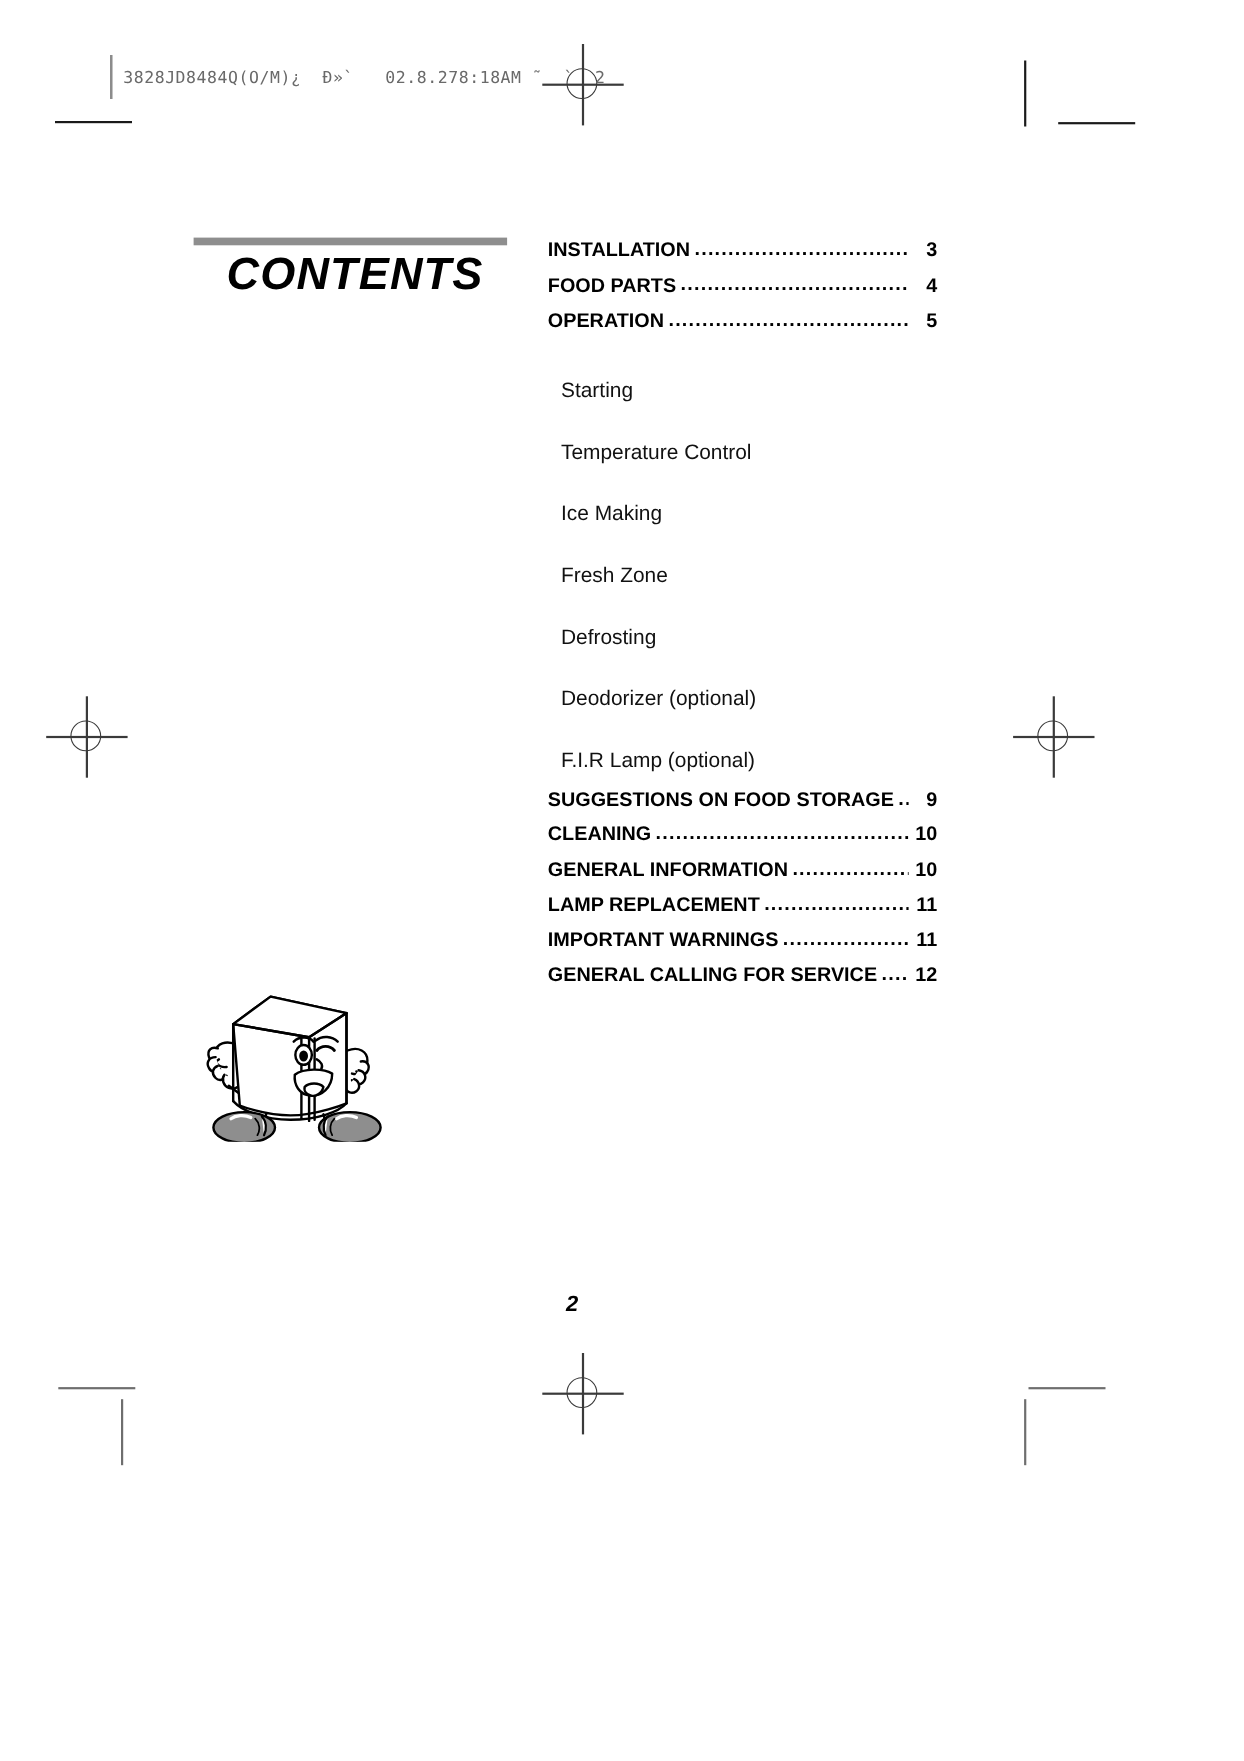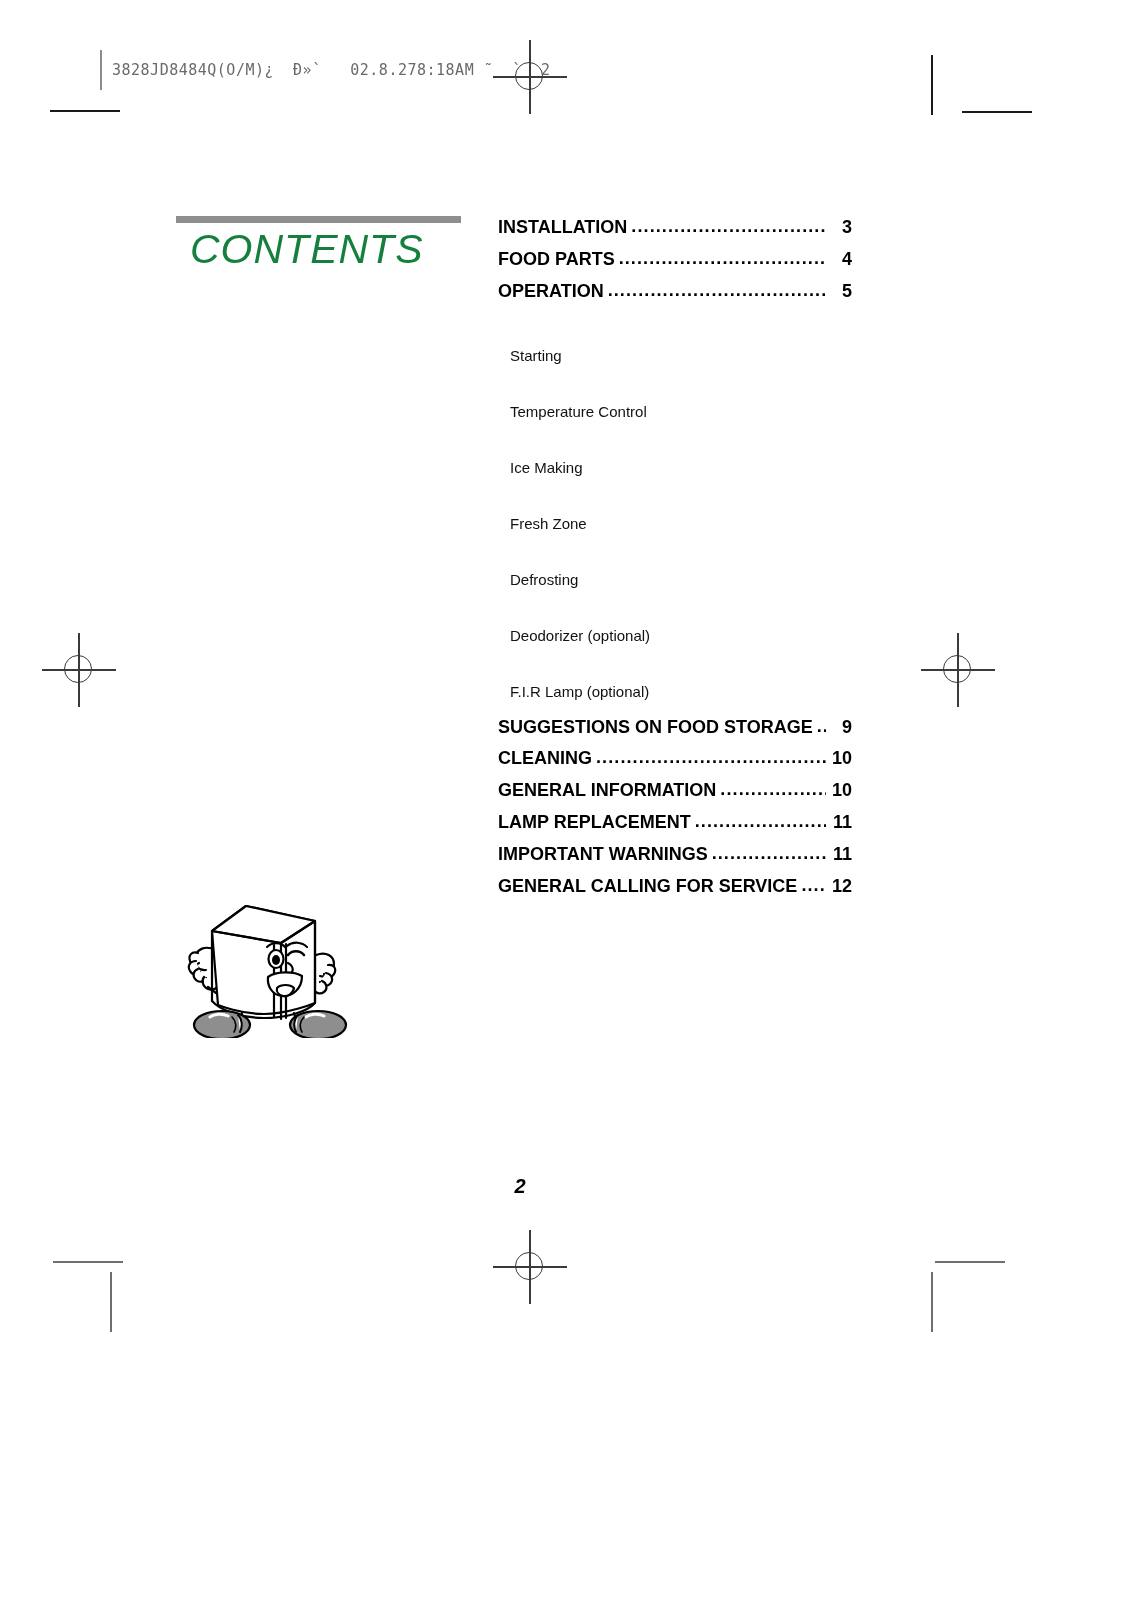--- a/index.html
+++ b/index.html
@@ -101,13 +101,13 @@
   }
   #contents-title {
     position: absolute;
-    left: 190px;
+    left: 206px;
     top: 226px;
     font-size: 41px;
-    font-weight: normal;
+    font-weight: bold;
     font-style: italic;
     letter-spacing: 1px;
-    color: #15803d;
+    color: #000000;
     white-space: nowrap;
   }
 

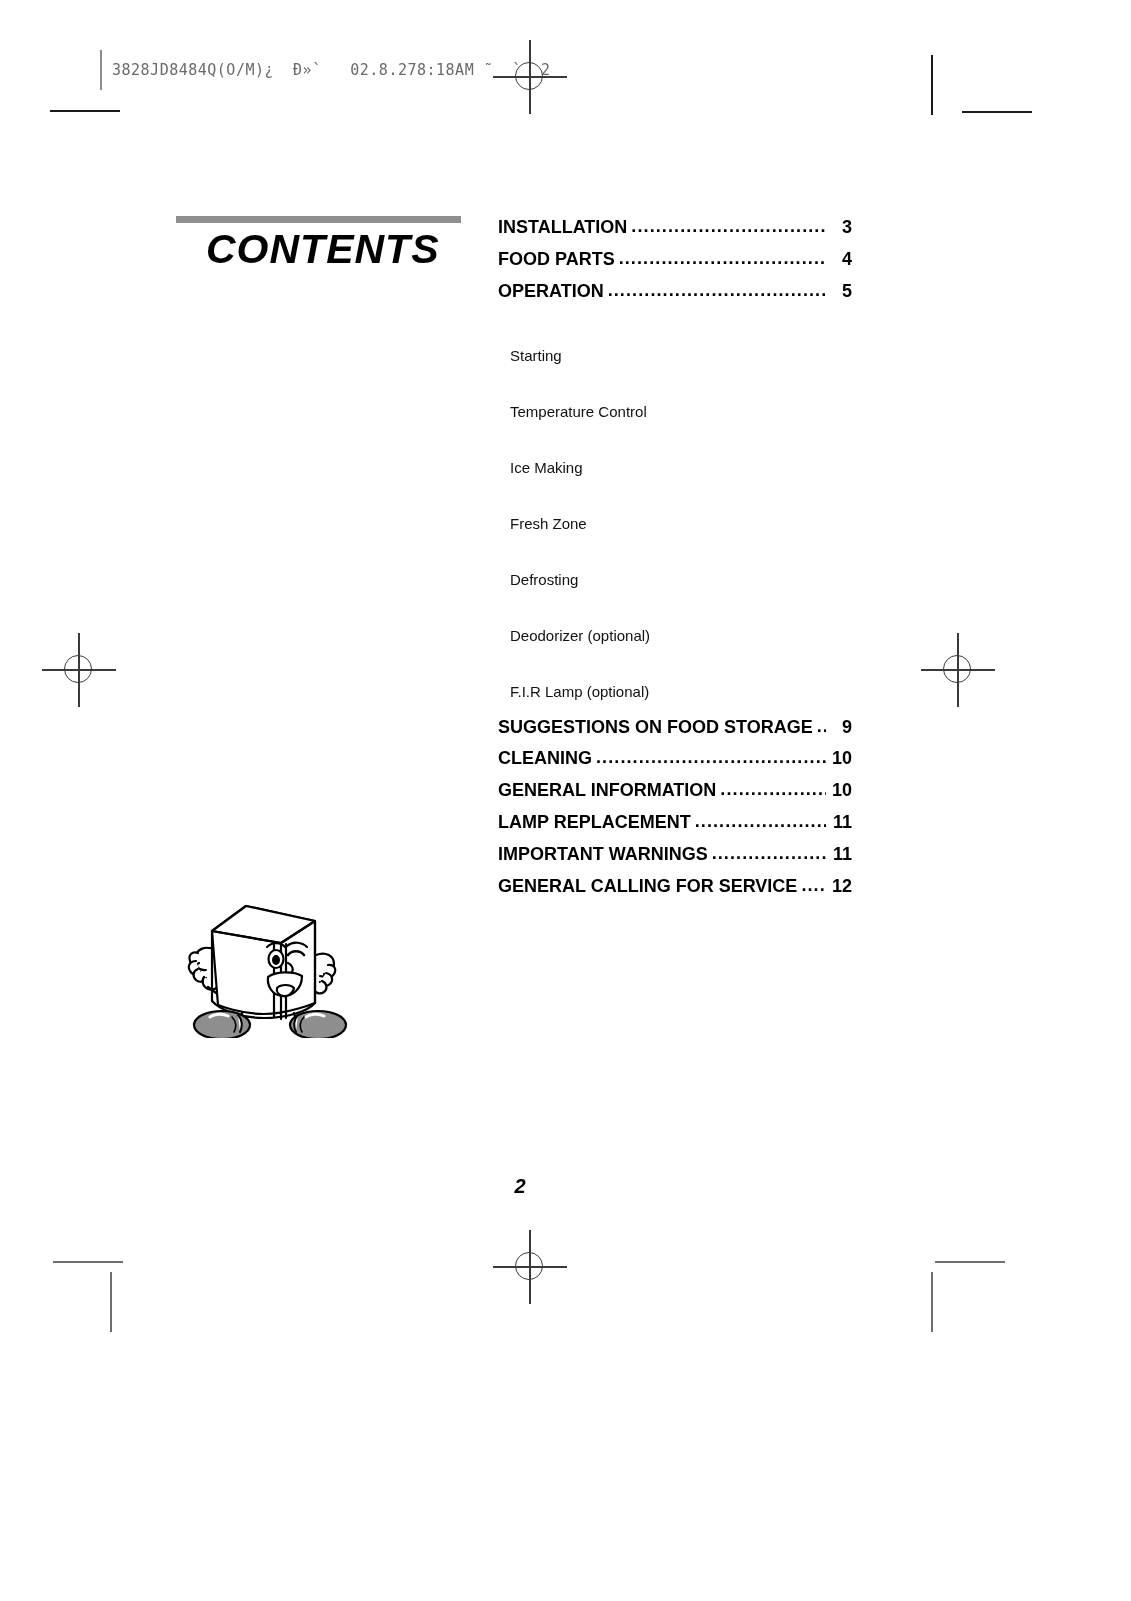--- a/index.html
+++ b/index.html
@@ -145,7 +145,7 @@
   }
 
   .toc-sub {
-    font-size: 15px;
+    font-size: 19px;
     font-weight: normal;
     color: #111111;
     padding-left: 12px;

